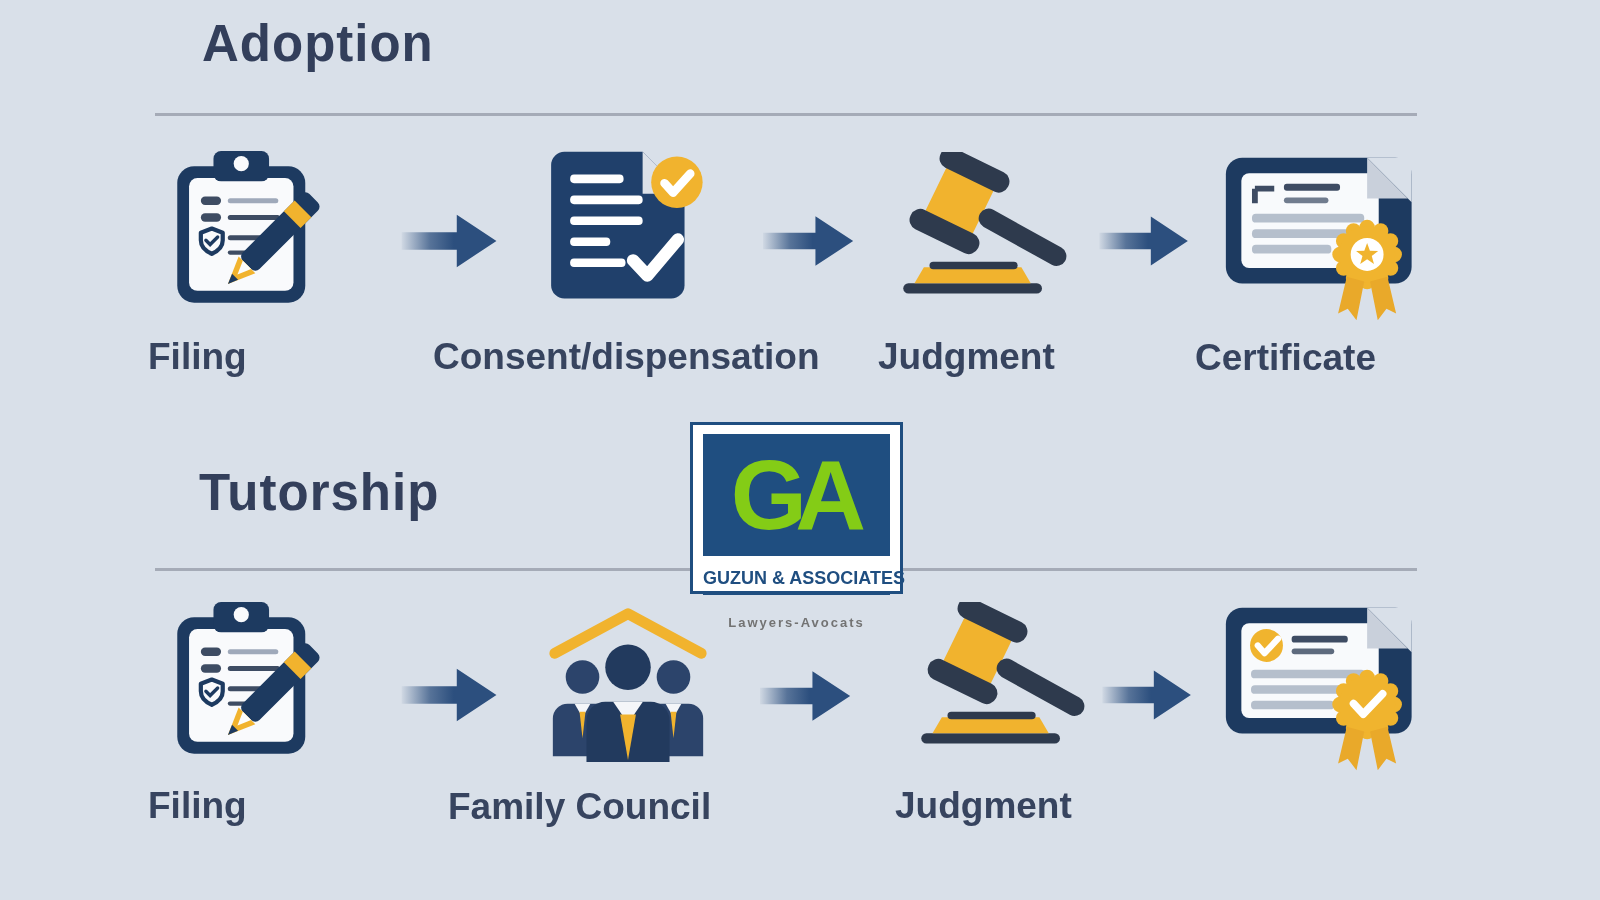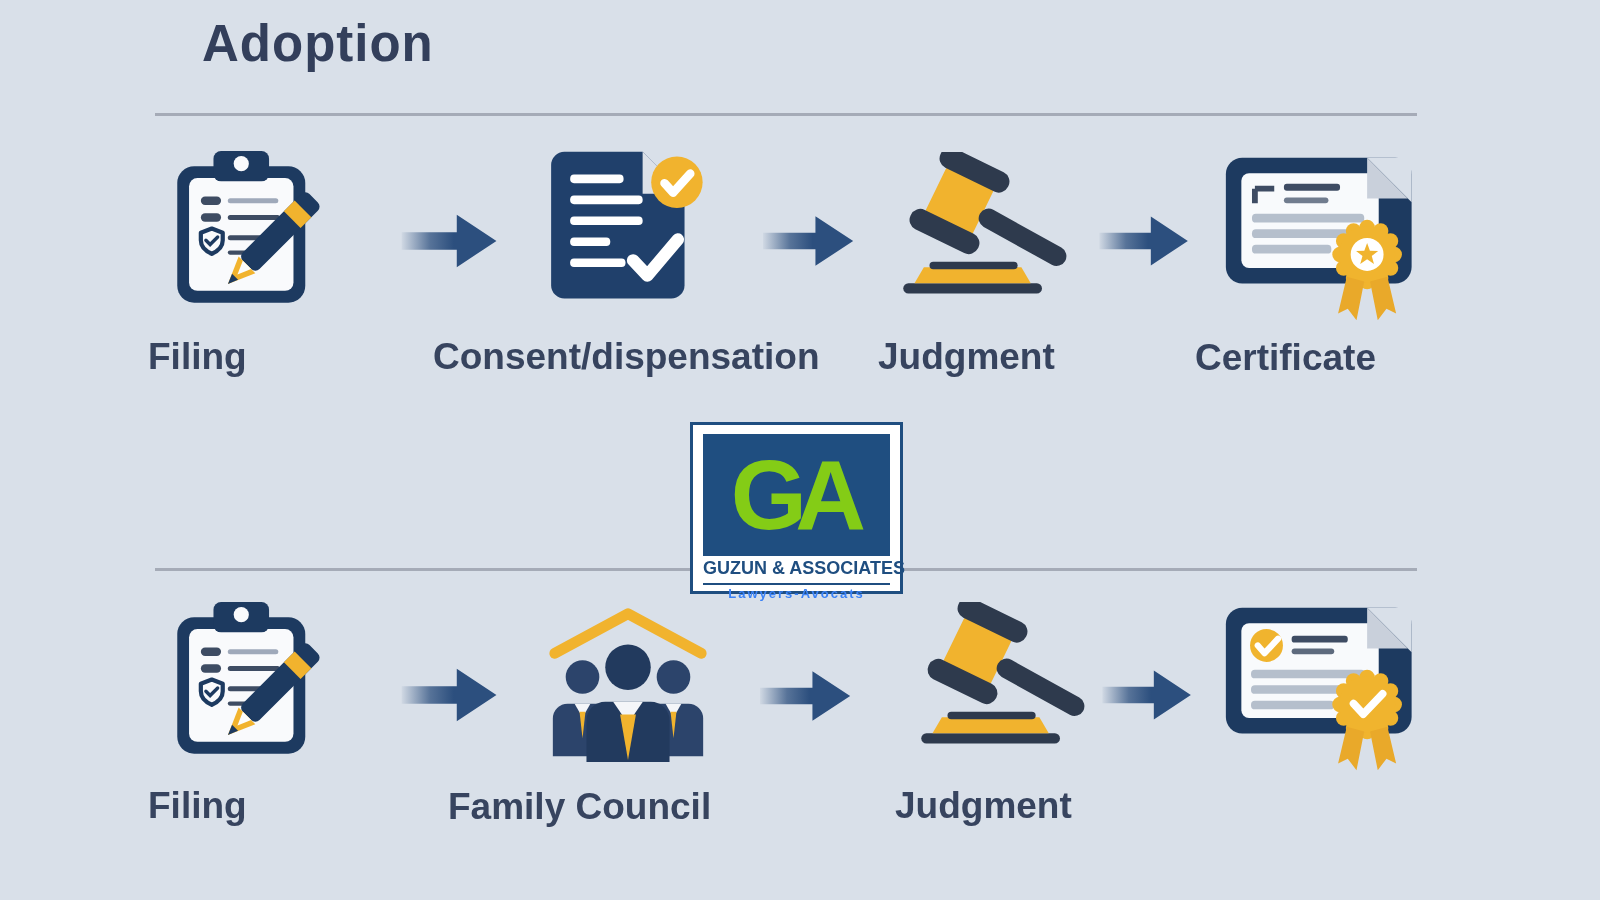--- a/index.html
+++ b/index.html
@@ -238,6 +238,7 @@
     <div class="logo-tagline">Lawyers-Avocats</div>
   </div>
 
+  <div class="section-title" style="left:199px;top:463px">Tutorship</div>
   <div class="divider" style="top:568px"></div>
 
   <svg class="icon" style="left:162px;top:597px;width:172px;height:160px">

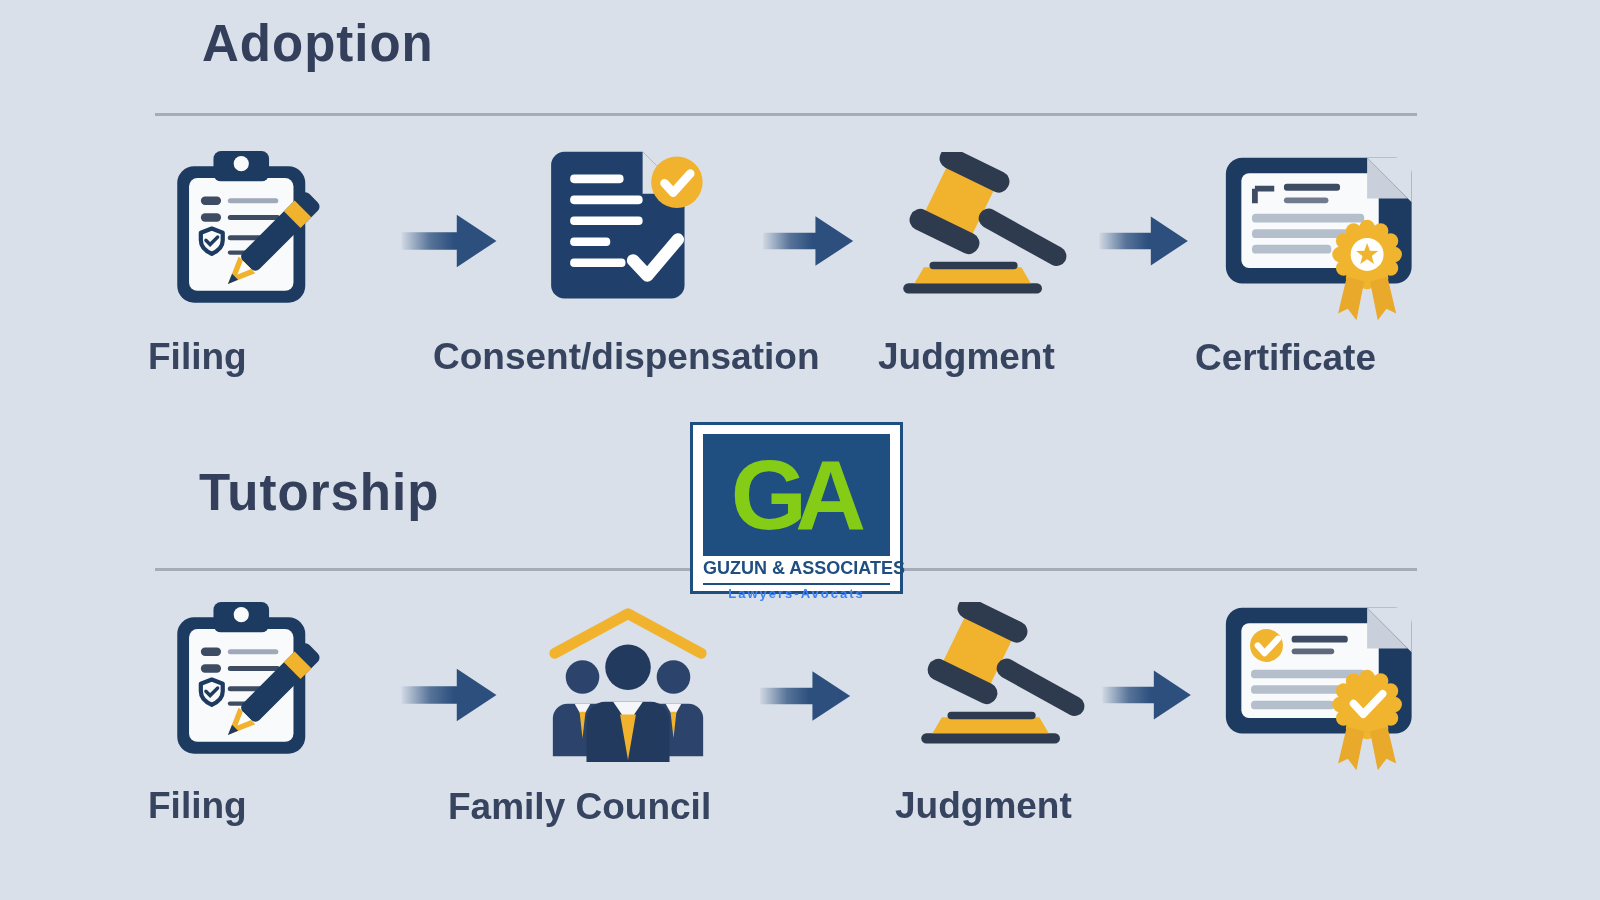--- a/index.html
+++ b/index.html
@@ -36,7 +36,7 @@
   }
   .logo-name{
     color:#1f4e80;font-size:18px;font-weight:700;text-align:center;
-    margin-top:2px;white-space:nowrap;letter-spacing:0px;
+    margin-top:12px;white-space:nowrap;letter-spacing:0px;
   }
   .logo-rule{border-top:2px solid #1f4e80;margin-top:4px;}
   .logo-tagline{

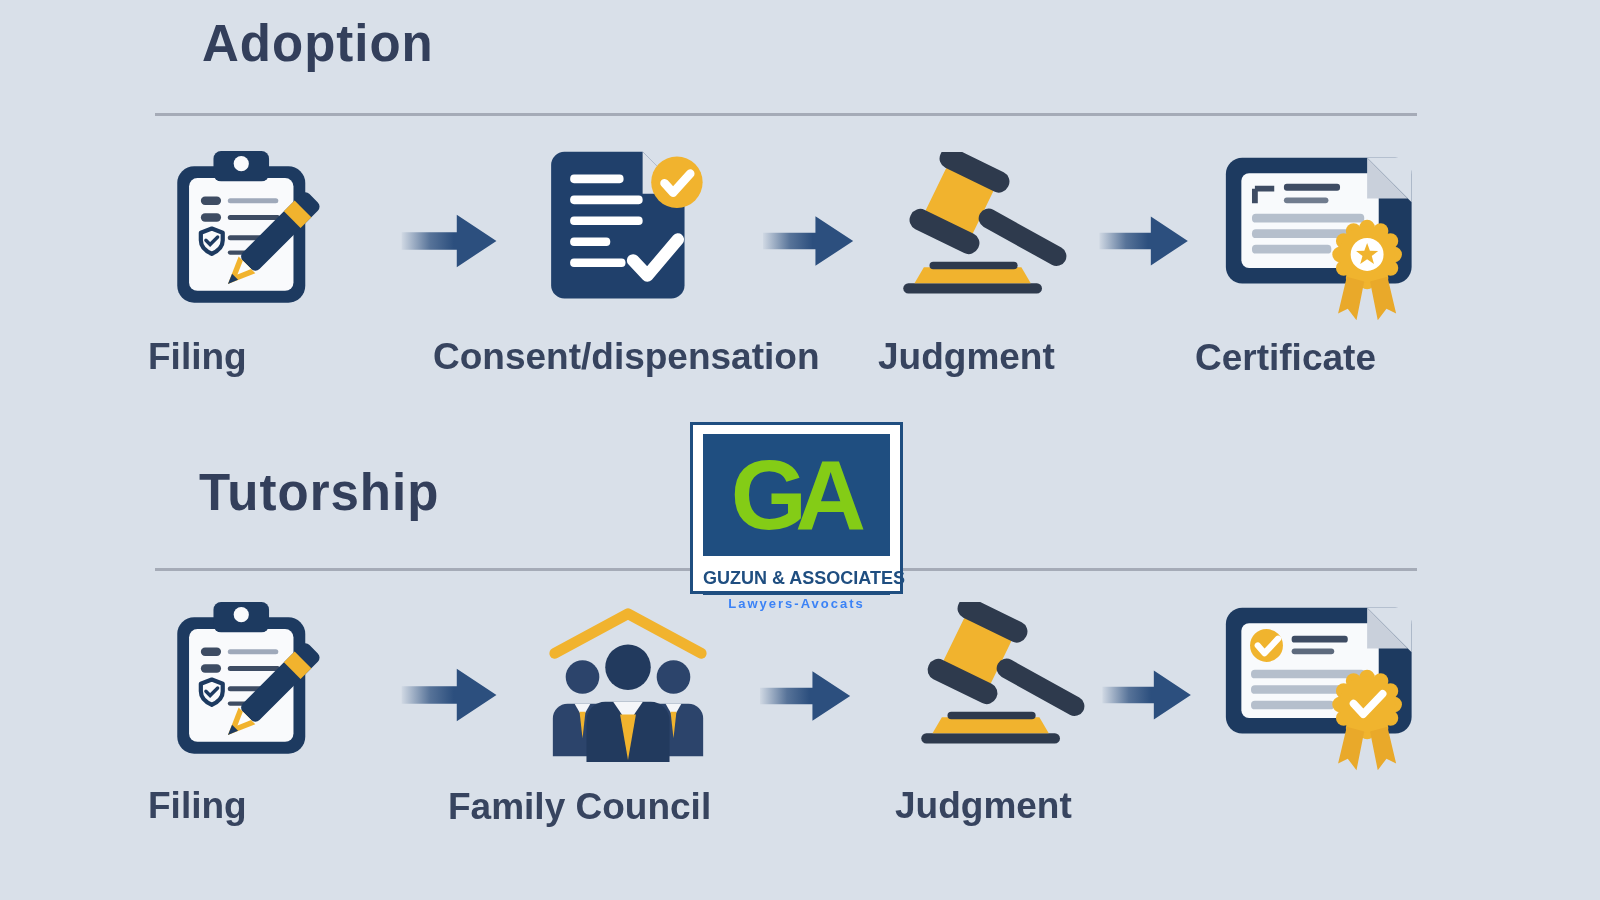--- a/index.html
+++ b/index.html
@@ -40,8 +40,8 @@
   }
   .logo-rule{border-top:2px solid #1f4e80;margin-top:4px;}
   .logo-tagline{
-    color:#3b82f6;font-size:13px;font-weight:700;text-align:center;
-    letter-spacing:2px;margin-top:1px;white-space:nowrap;
+    color:#737373;font-size:13px;font-weight:700;text-align:center;
+    letter-spacing:2px;margin-top:20px;white-space:nowrap;
   }
   .defs{position:absolute;width:0;height:0;overflow:hidden;}
 </style>

